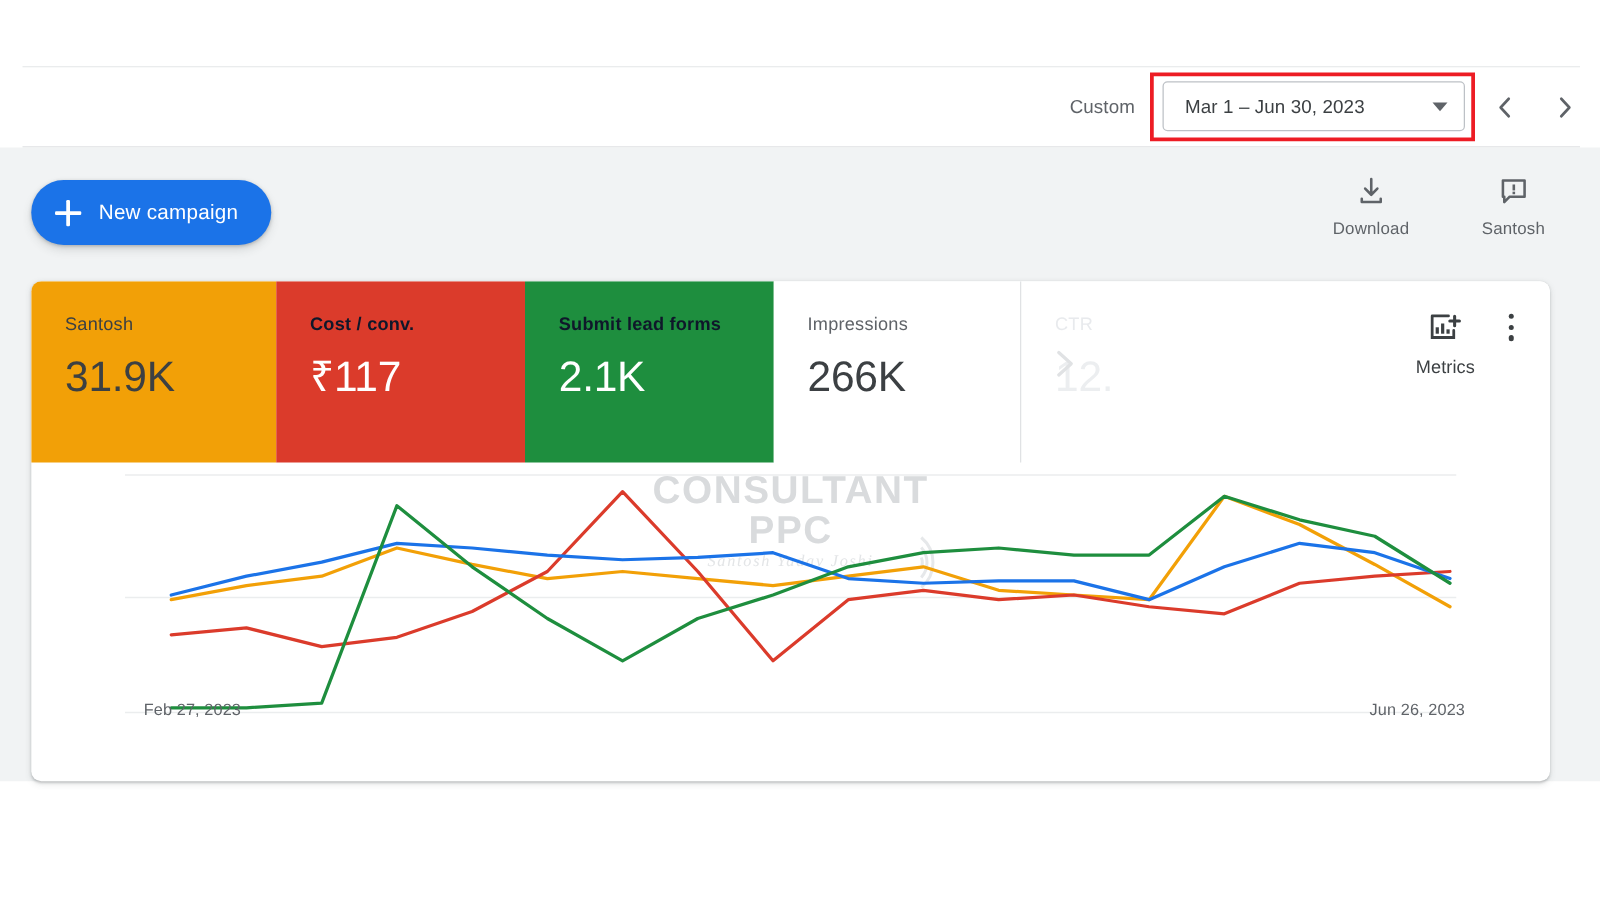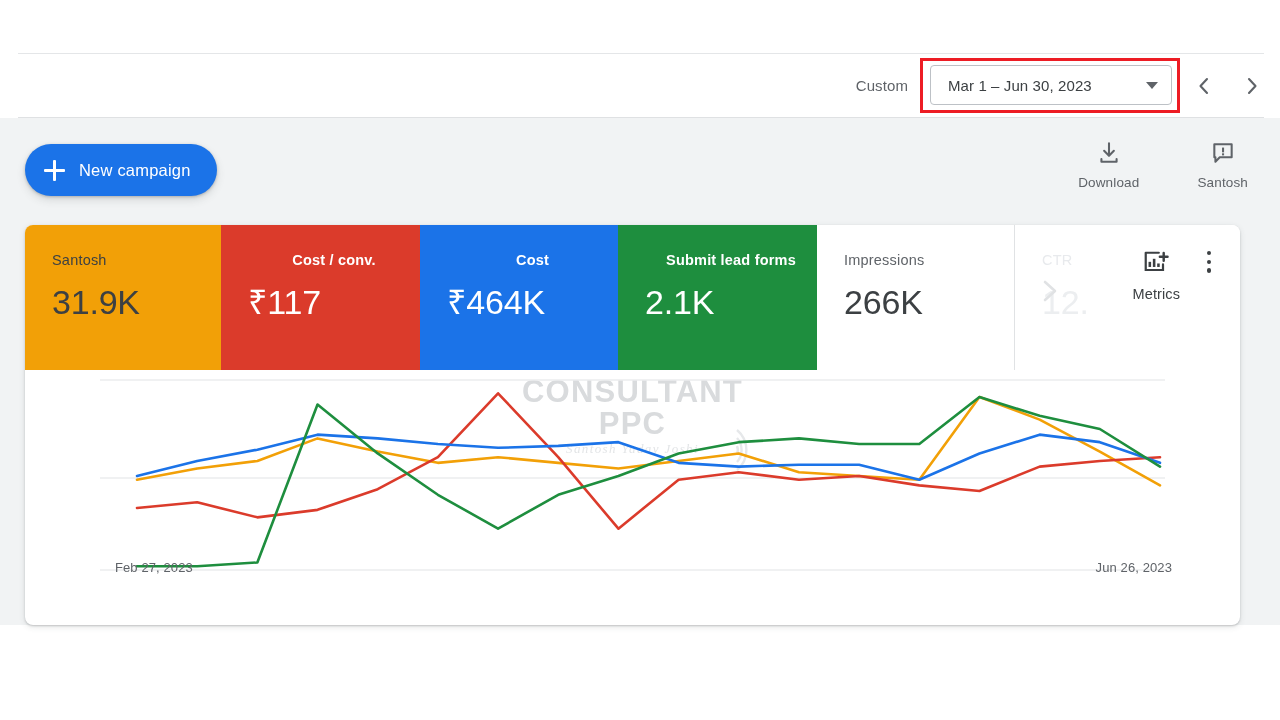--- a/index.html
+++ b/index.html
@@ -62,7 +62,7 @@
   .newcamp-label { color:#fff; font-size:16.5px; font-weight:normal; letter-spacing:.2px; }
 
   
-  .tool-actions { position:absolute; right:32px; top:140px; display:flex; gap:58px; }
+  .tool-actions { position:absolute; right:44px; top:140px; display:flex; gap:58px; }
   .tool-btn { display:flex; flex-direction:column; align-items:center; gap:9px; cursor:pointer; background:none; border:none; }
   .tool-ico { width:26px; height:26px; display:block; }
   .tool-lbl { font-size:13.5px; color:#5f6368; letter-spacing:.15px; }

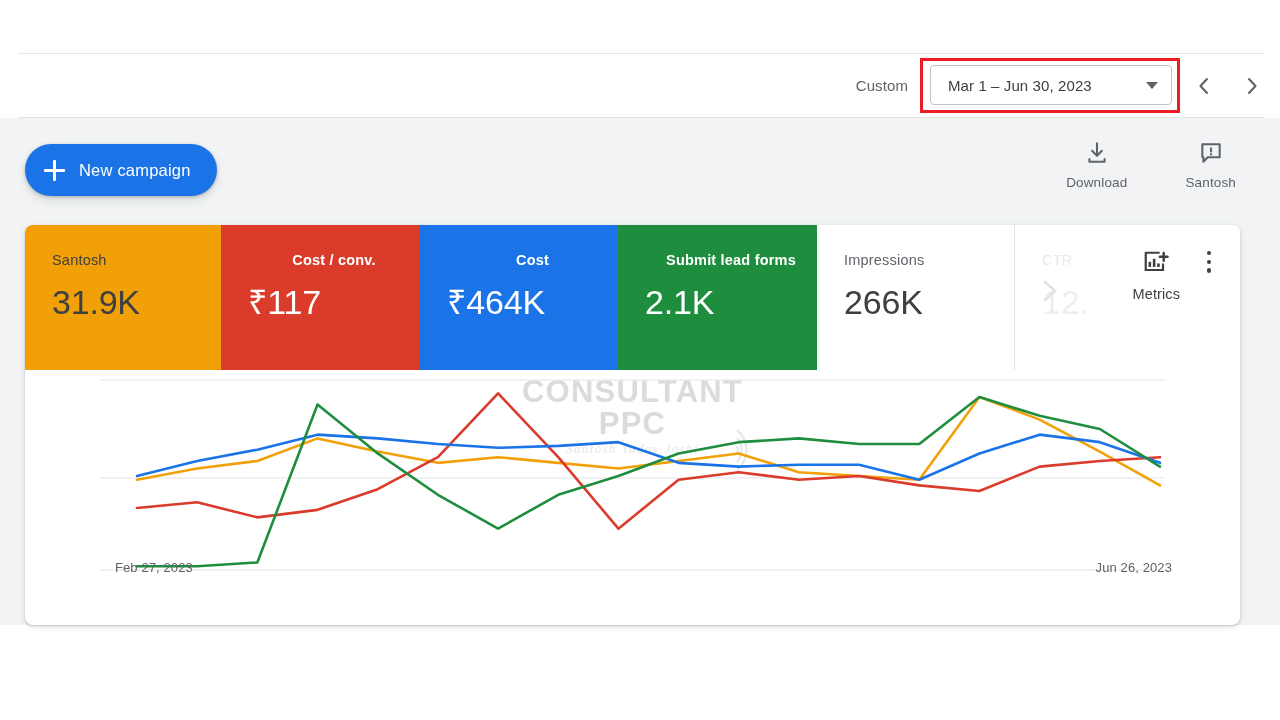--- a/index.html
+++ b/index.html
@@ -86,7 +86,7 @@
   .t-costconv { width:199px; background:#db3b2b; }
   .t-cost { width:198px; background:#1b73e8; }
   .t-leads { width:199px; background:#1e8e3e; }
-  .t-costconv .tile-lbl,.t-cost .tile-lbl,.t-leads .tile-lbl { color:#ffffff;text-align:center; }
+  .t-costconv .tile-lbl,.t-cost .tile-lbl,.t-leads .tile-lbl { color:#0f172a; }
   .t-costconv .tile-val,.t-cost .tile-val,.t-leads .tile-val { color:#fff; }
   .t-impr { width:197px; background:#fff; }
   .t-impr .tile-lbl { color:#5f6368; font-weight:normal; }

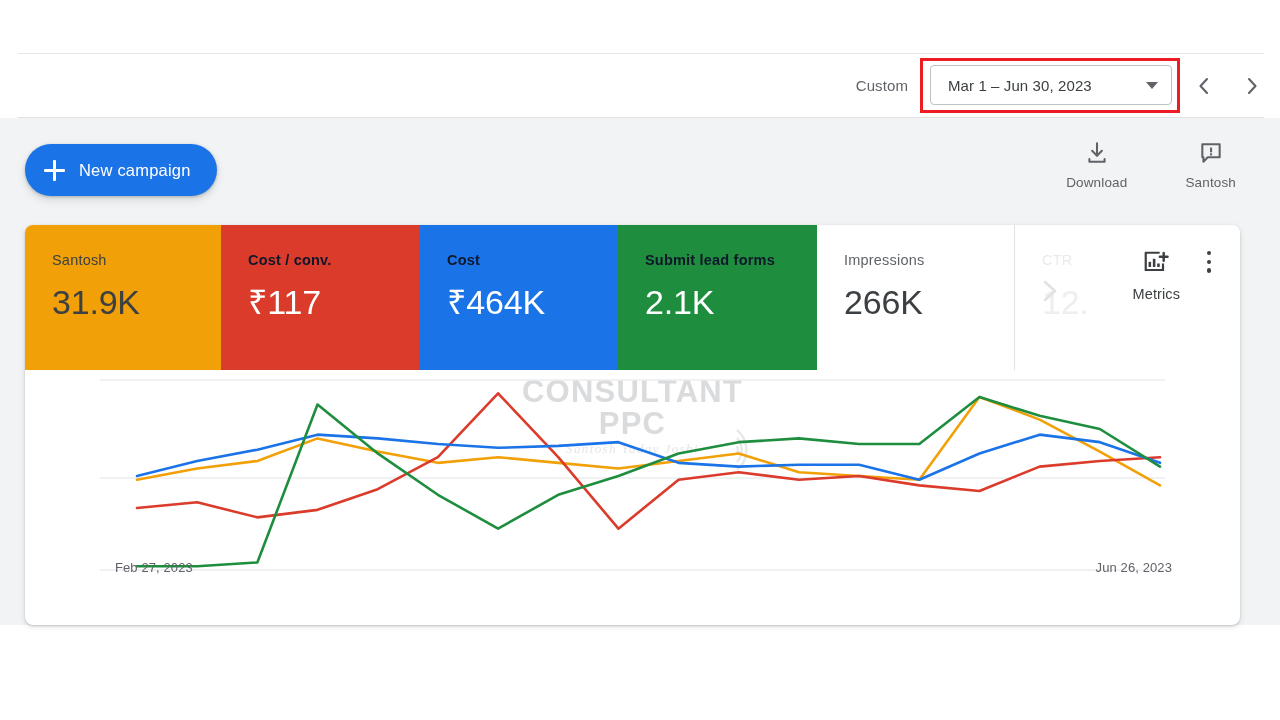--- a/index.html
+++ b/index.html
@@ -190,10 +190,6 @@
         <div class="tile-lbl">Cost / conv.</div>
         <div class="tile-val">₹117</div>
       </div>
-      <div class="tile t-cost">
-        <div class="tile-lbl">Cost</div>
-        <div class="tile-val">₹464K</div>
-      </div>
       <div class="tile t-leads">
         <div class="tile-lbl">Submit lead forms</div>
         <div class="tile-val">2.1K</div>

